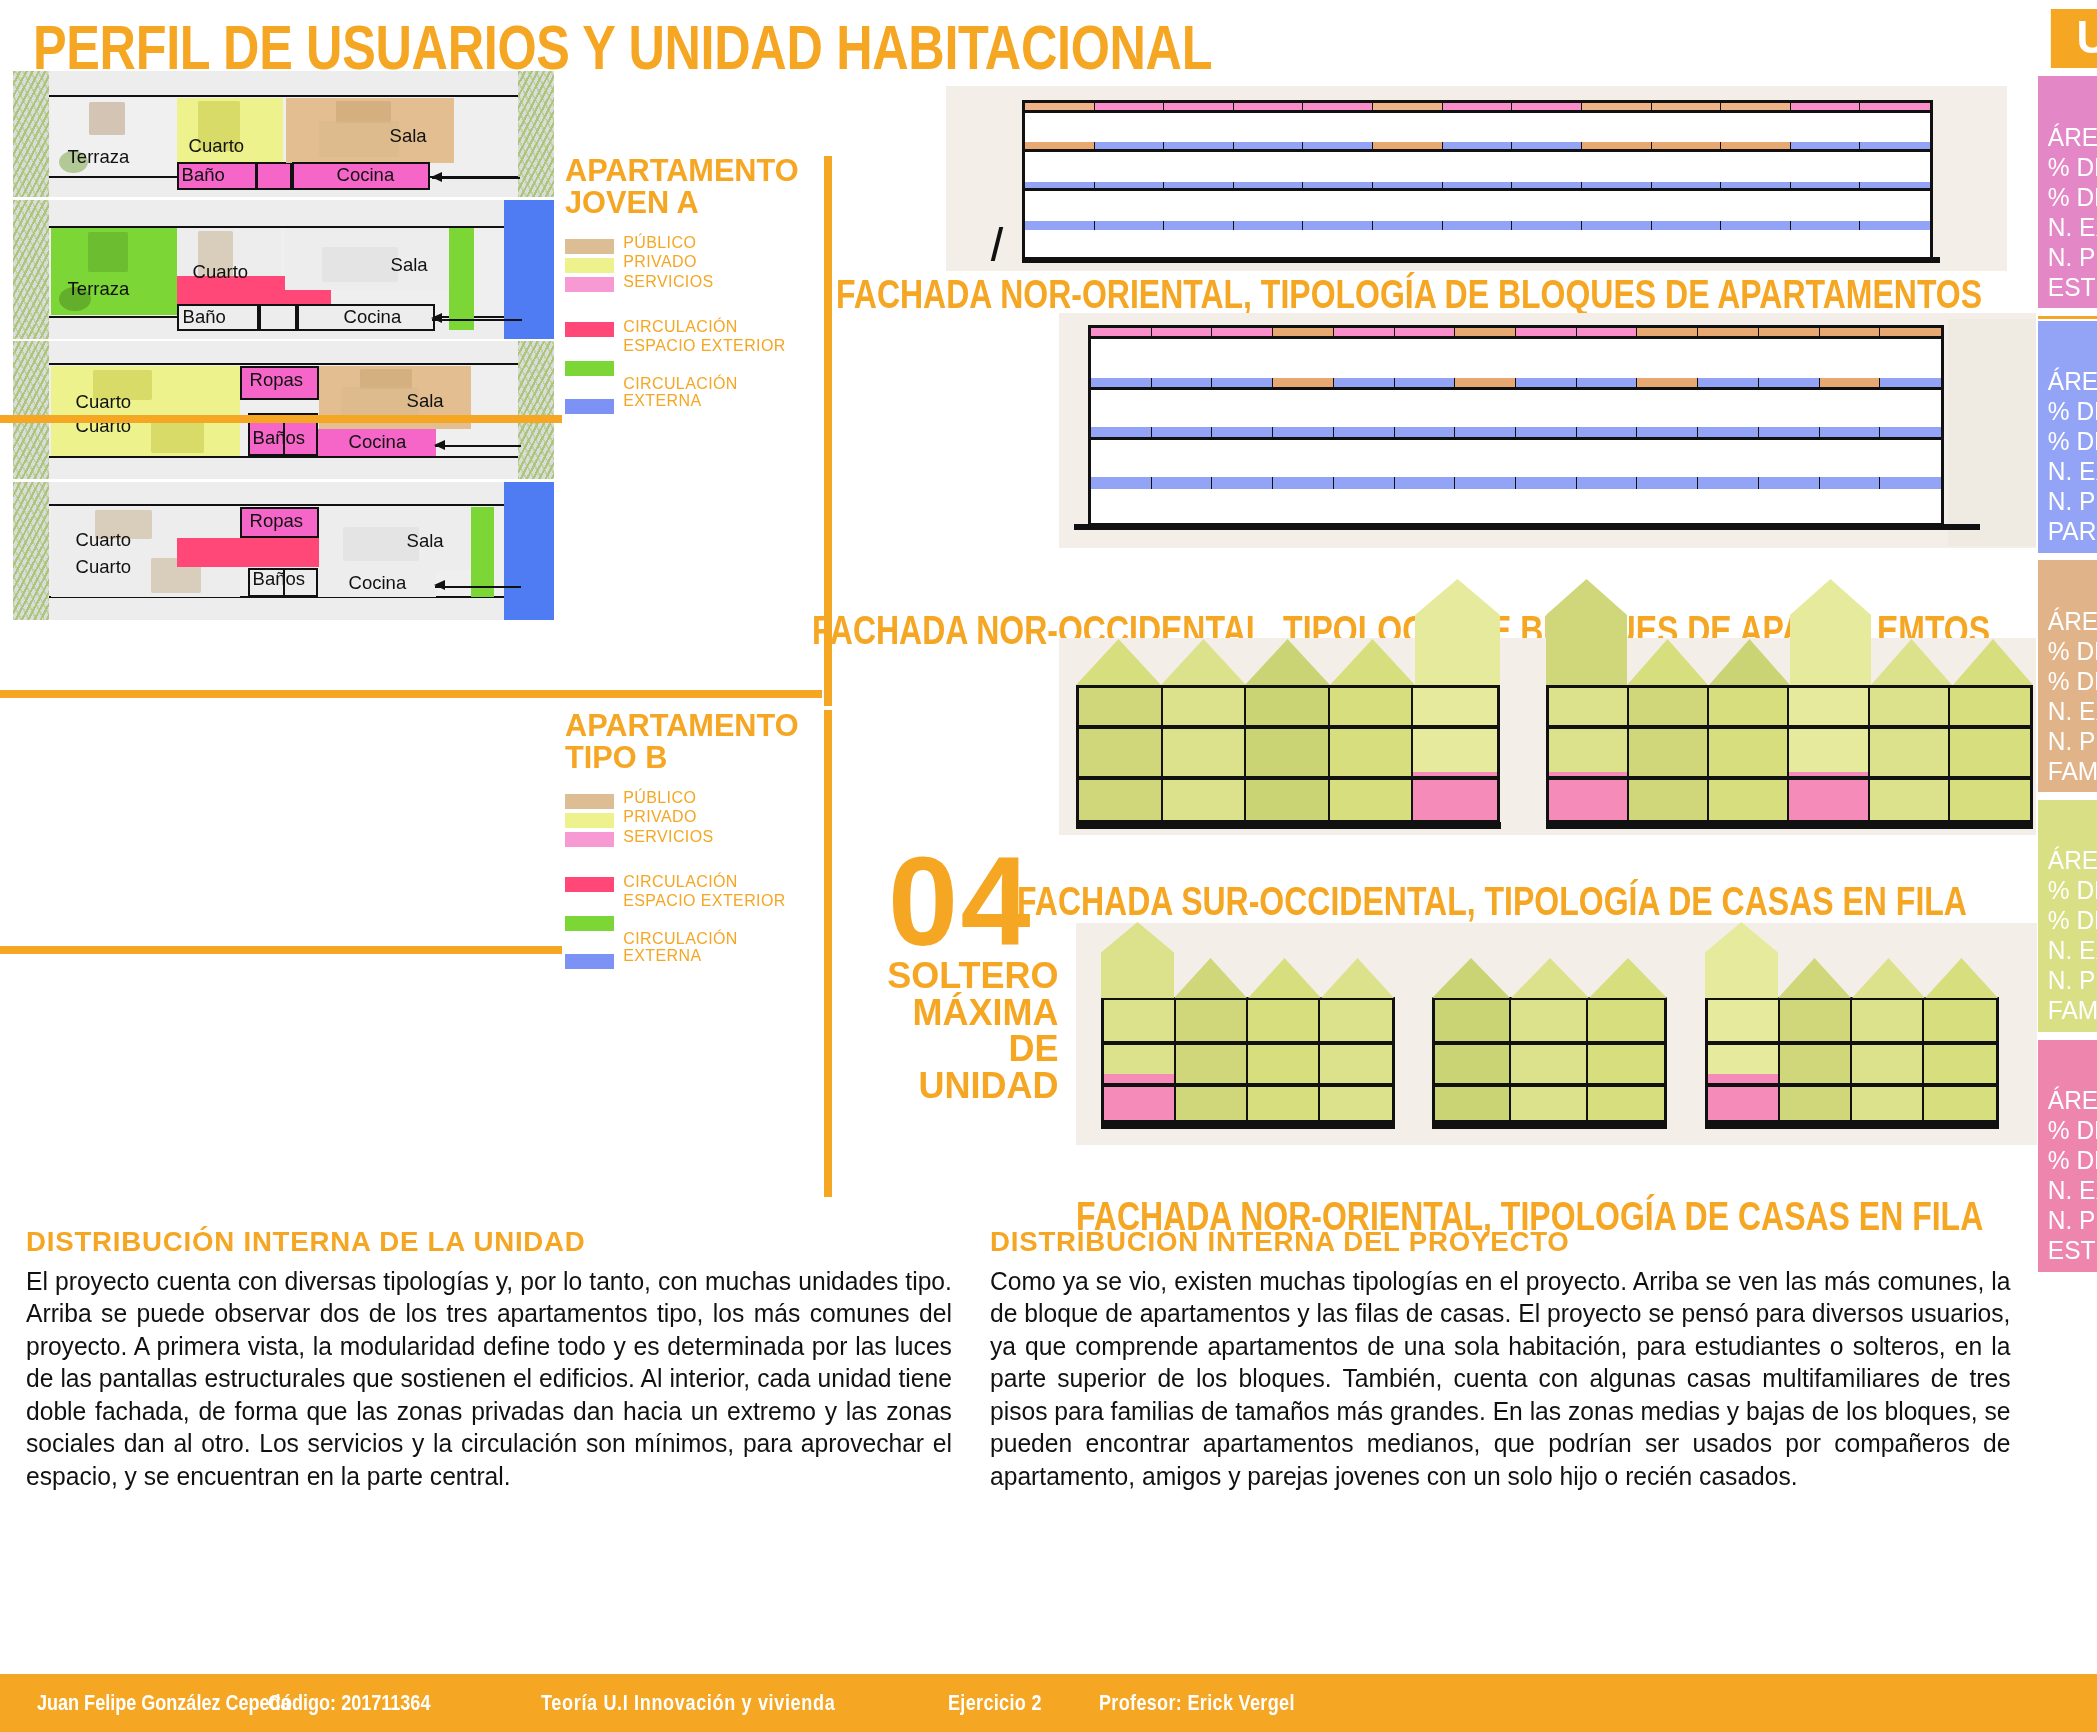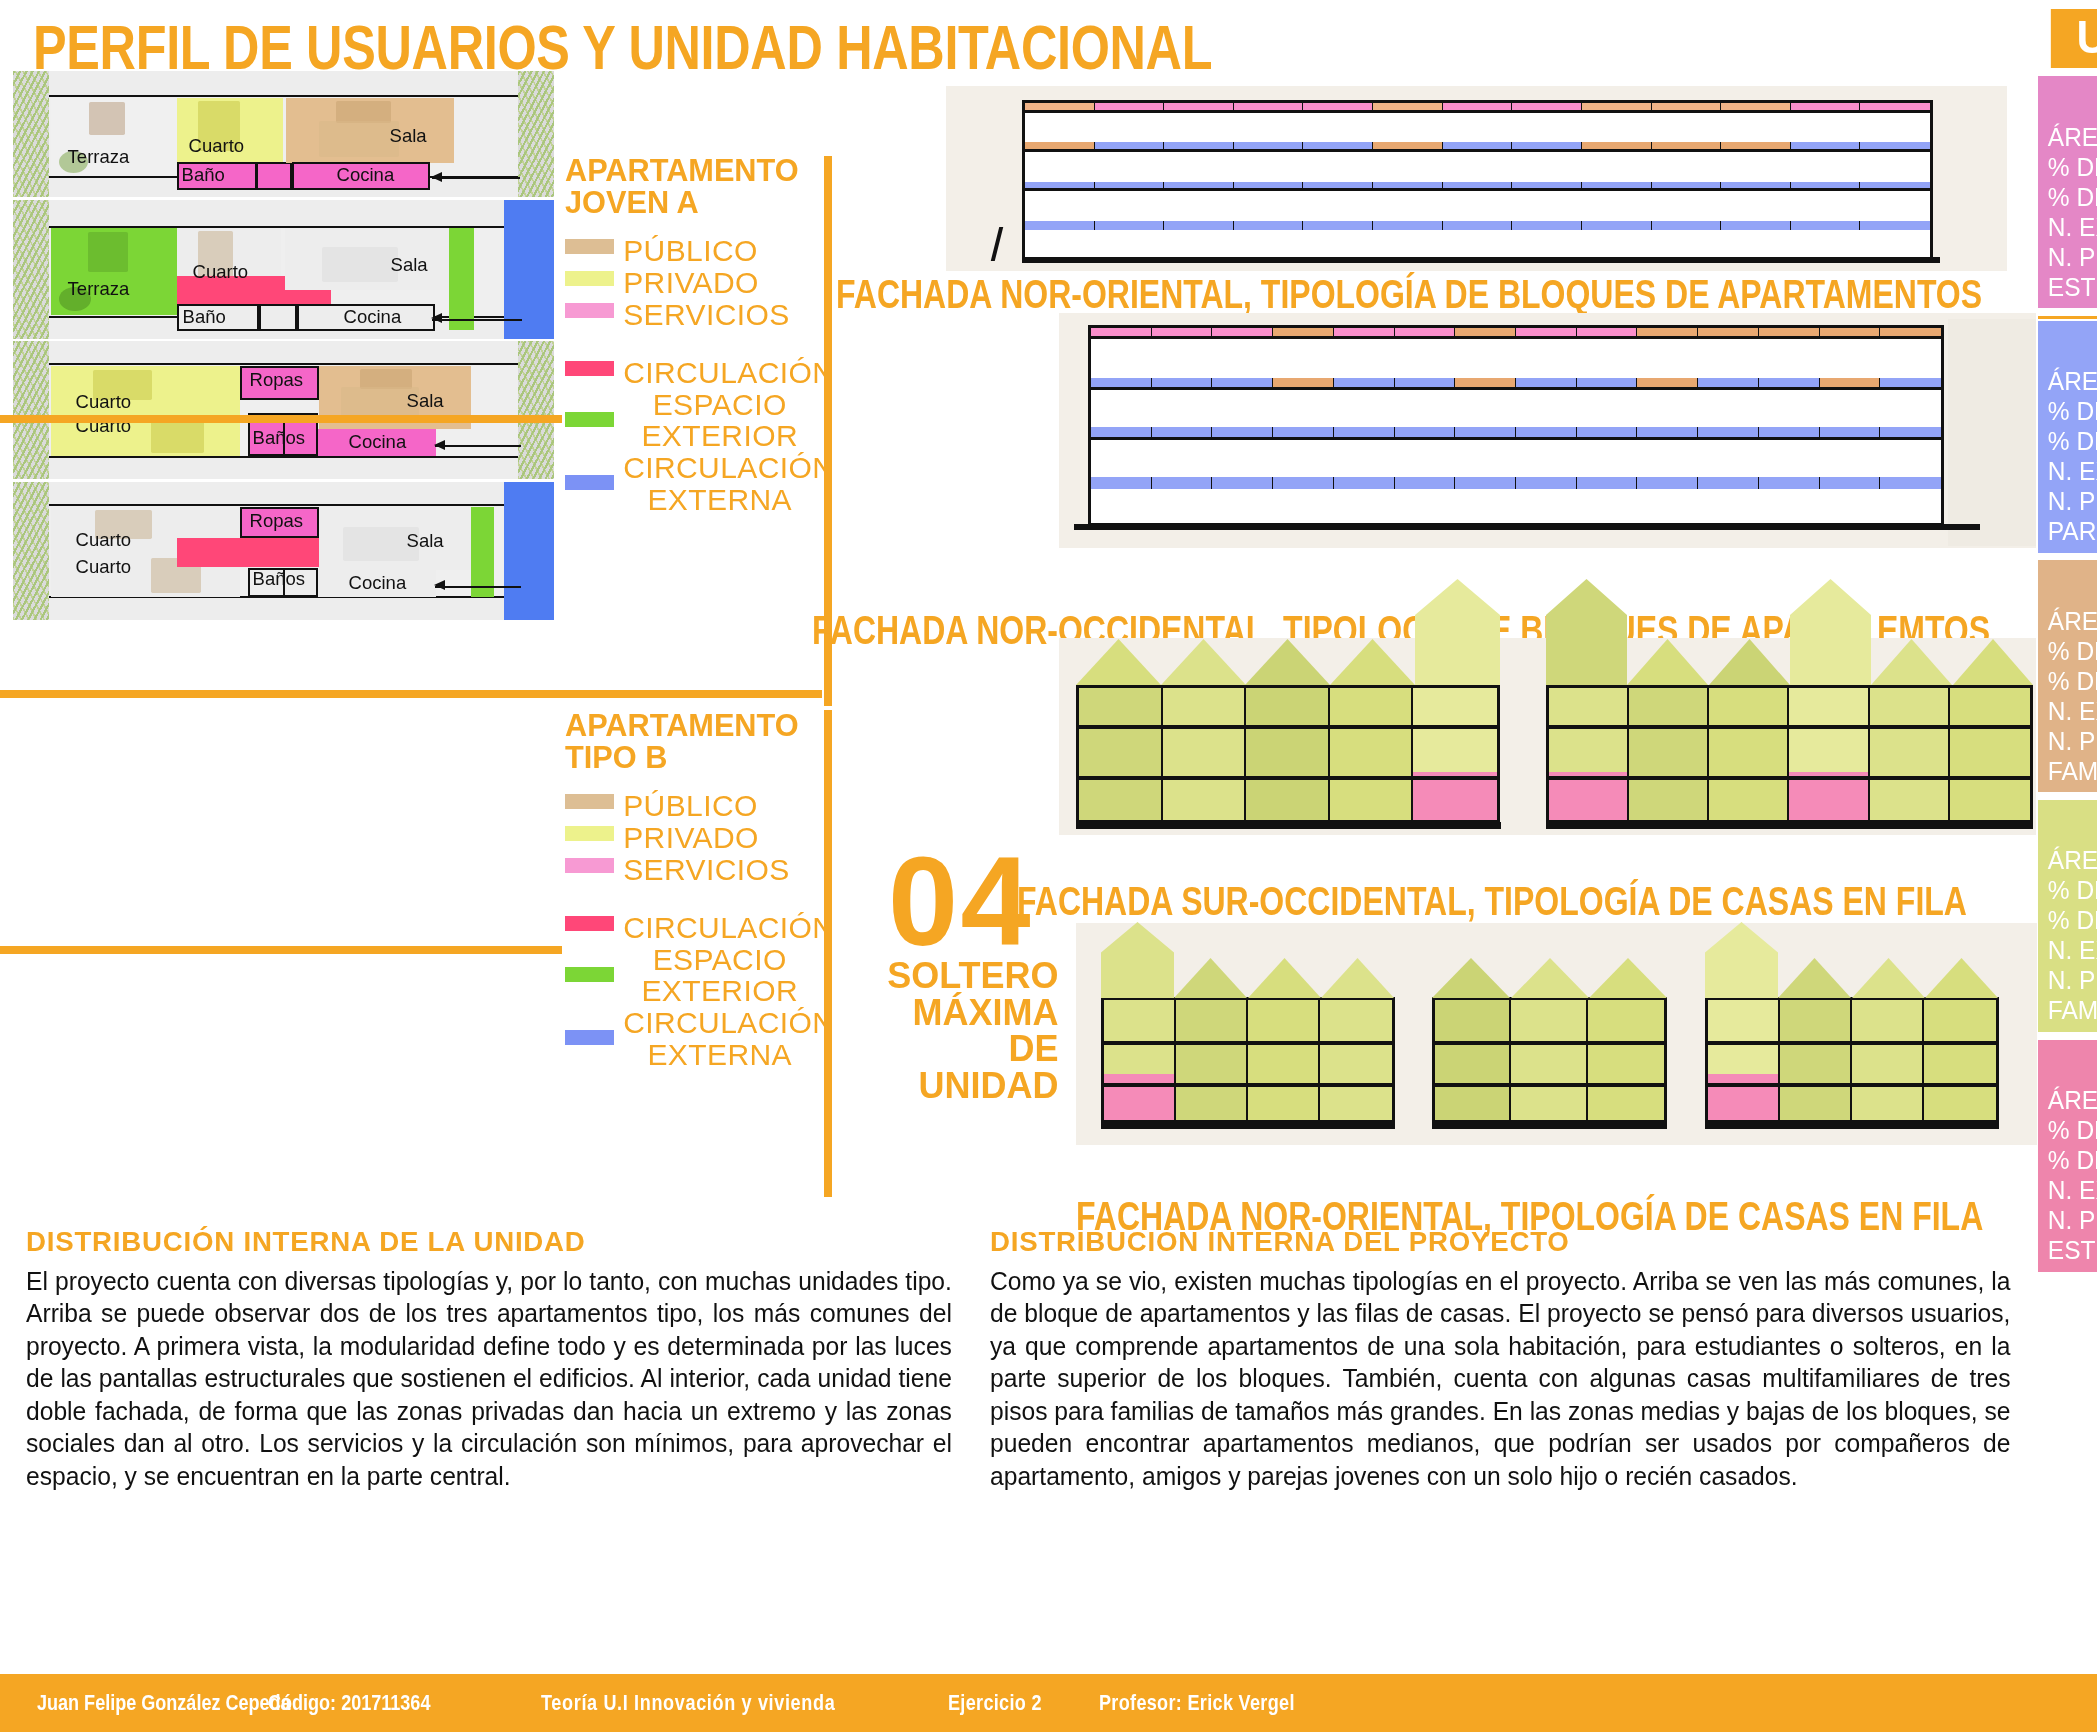--- a/index.html
+++ b/index.html
@@ -109,9 +109,8 @@
   .sw{width:49px;height:15px;flex:0 0 49px;margin-top:3.4px;margin-right:9.2px;}
   .lg-txt{
     font-family:"Liberation Sans Narrow","Liberation Sans",sans-serif;
-    color:var(--orange);font-weight:400;font-size:30px;line-height:1.04;
+    color:var(--orange);font-weight:400;font-size:16px;line-height:1.04;
     letter-spacing:0.4px;
-    text-align:center;
   }
   .lg-gap{height:26px;}
   .vrule{position:absolute;width:8.4px;background:var(--orange);}

